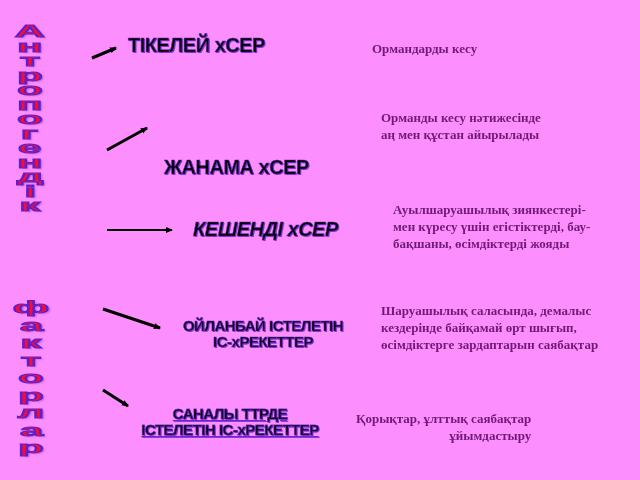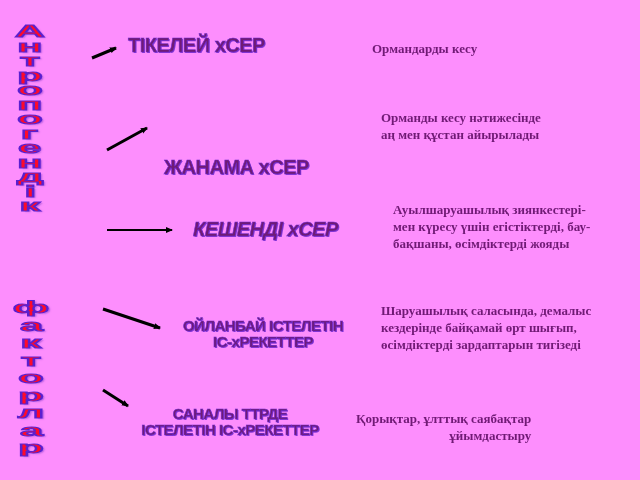--- a/index.html
+++ b/index.html
@@ -29,7 +29,7 @@
       position: absolute;
       font-family: "Liberation Sans", sans-serif;
       font-weight: bold;
-      color: #701a75;
+      color: #000000;
       -webkit-text-stroke: 0.6px #6a28c8;
       text-shadow: 1px 1px 0 #8a3ad8;
       font-size: 20px;

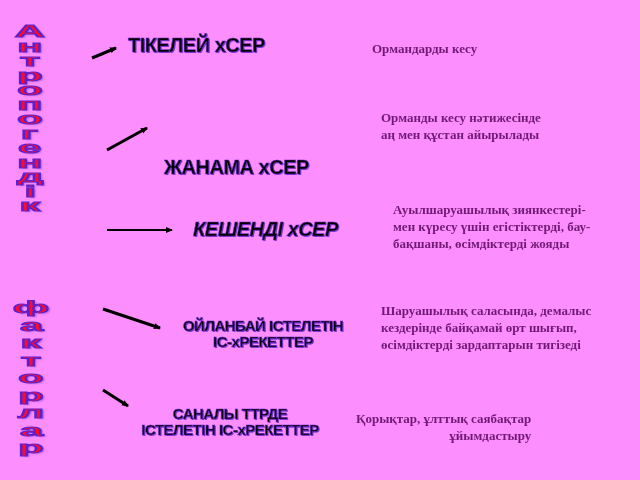--- a/index.html
+++ b/index.html
@@ -120,7 +120,7 @@
 <div class="desc" style="left:381px;top:302px;">
   <div>Шаруашылық саласында, демалыс</div>
   <div>кездерінде байқамай өрт шығып,</div>
-  <div>өсімдіктерді зардаптарын тигізеді</div>
+  <div>өсімдіктерге зардаптарын саябақтар</div>
 </div>
 
 <div class="heading small" style="left:140px;top:406px;width:180px;">

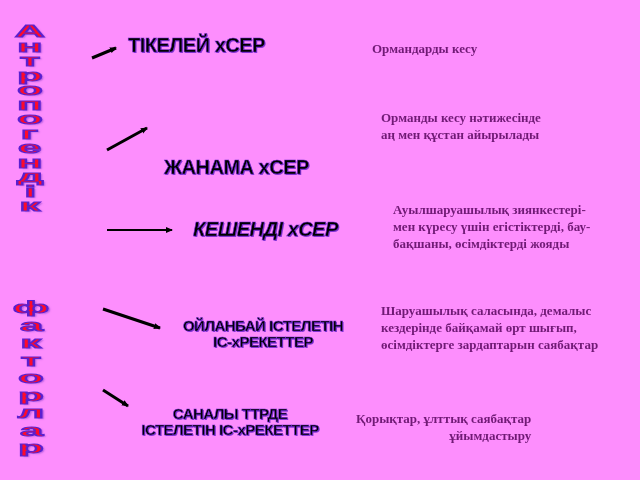--- a/index.html
+++ b/index.html
@@ -123,7 +123,7 @@
   <div>өсімдіктерге зардаптарын саябақтар</div>
 </div>
 
-<div class="heading small" style="left:140px;top:406px;width:180px;">
+<div class="heading small" style="left:140px;top:406px;width:180px;text-decoration:underline;">
   <div>САНАЛЫ ТТРДЕ</div>
   <div>ІСТЕЛЕТІН ІС-хРЕКЕТТЕР</div>
 </div>

